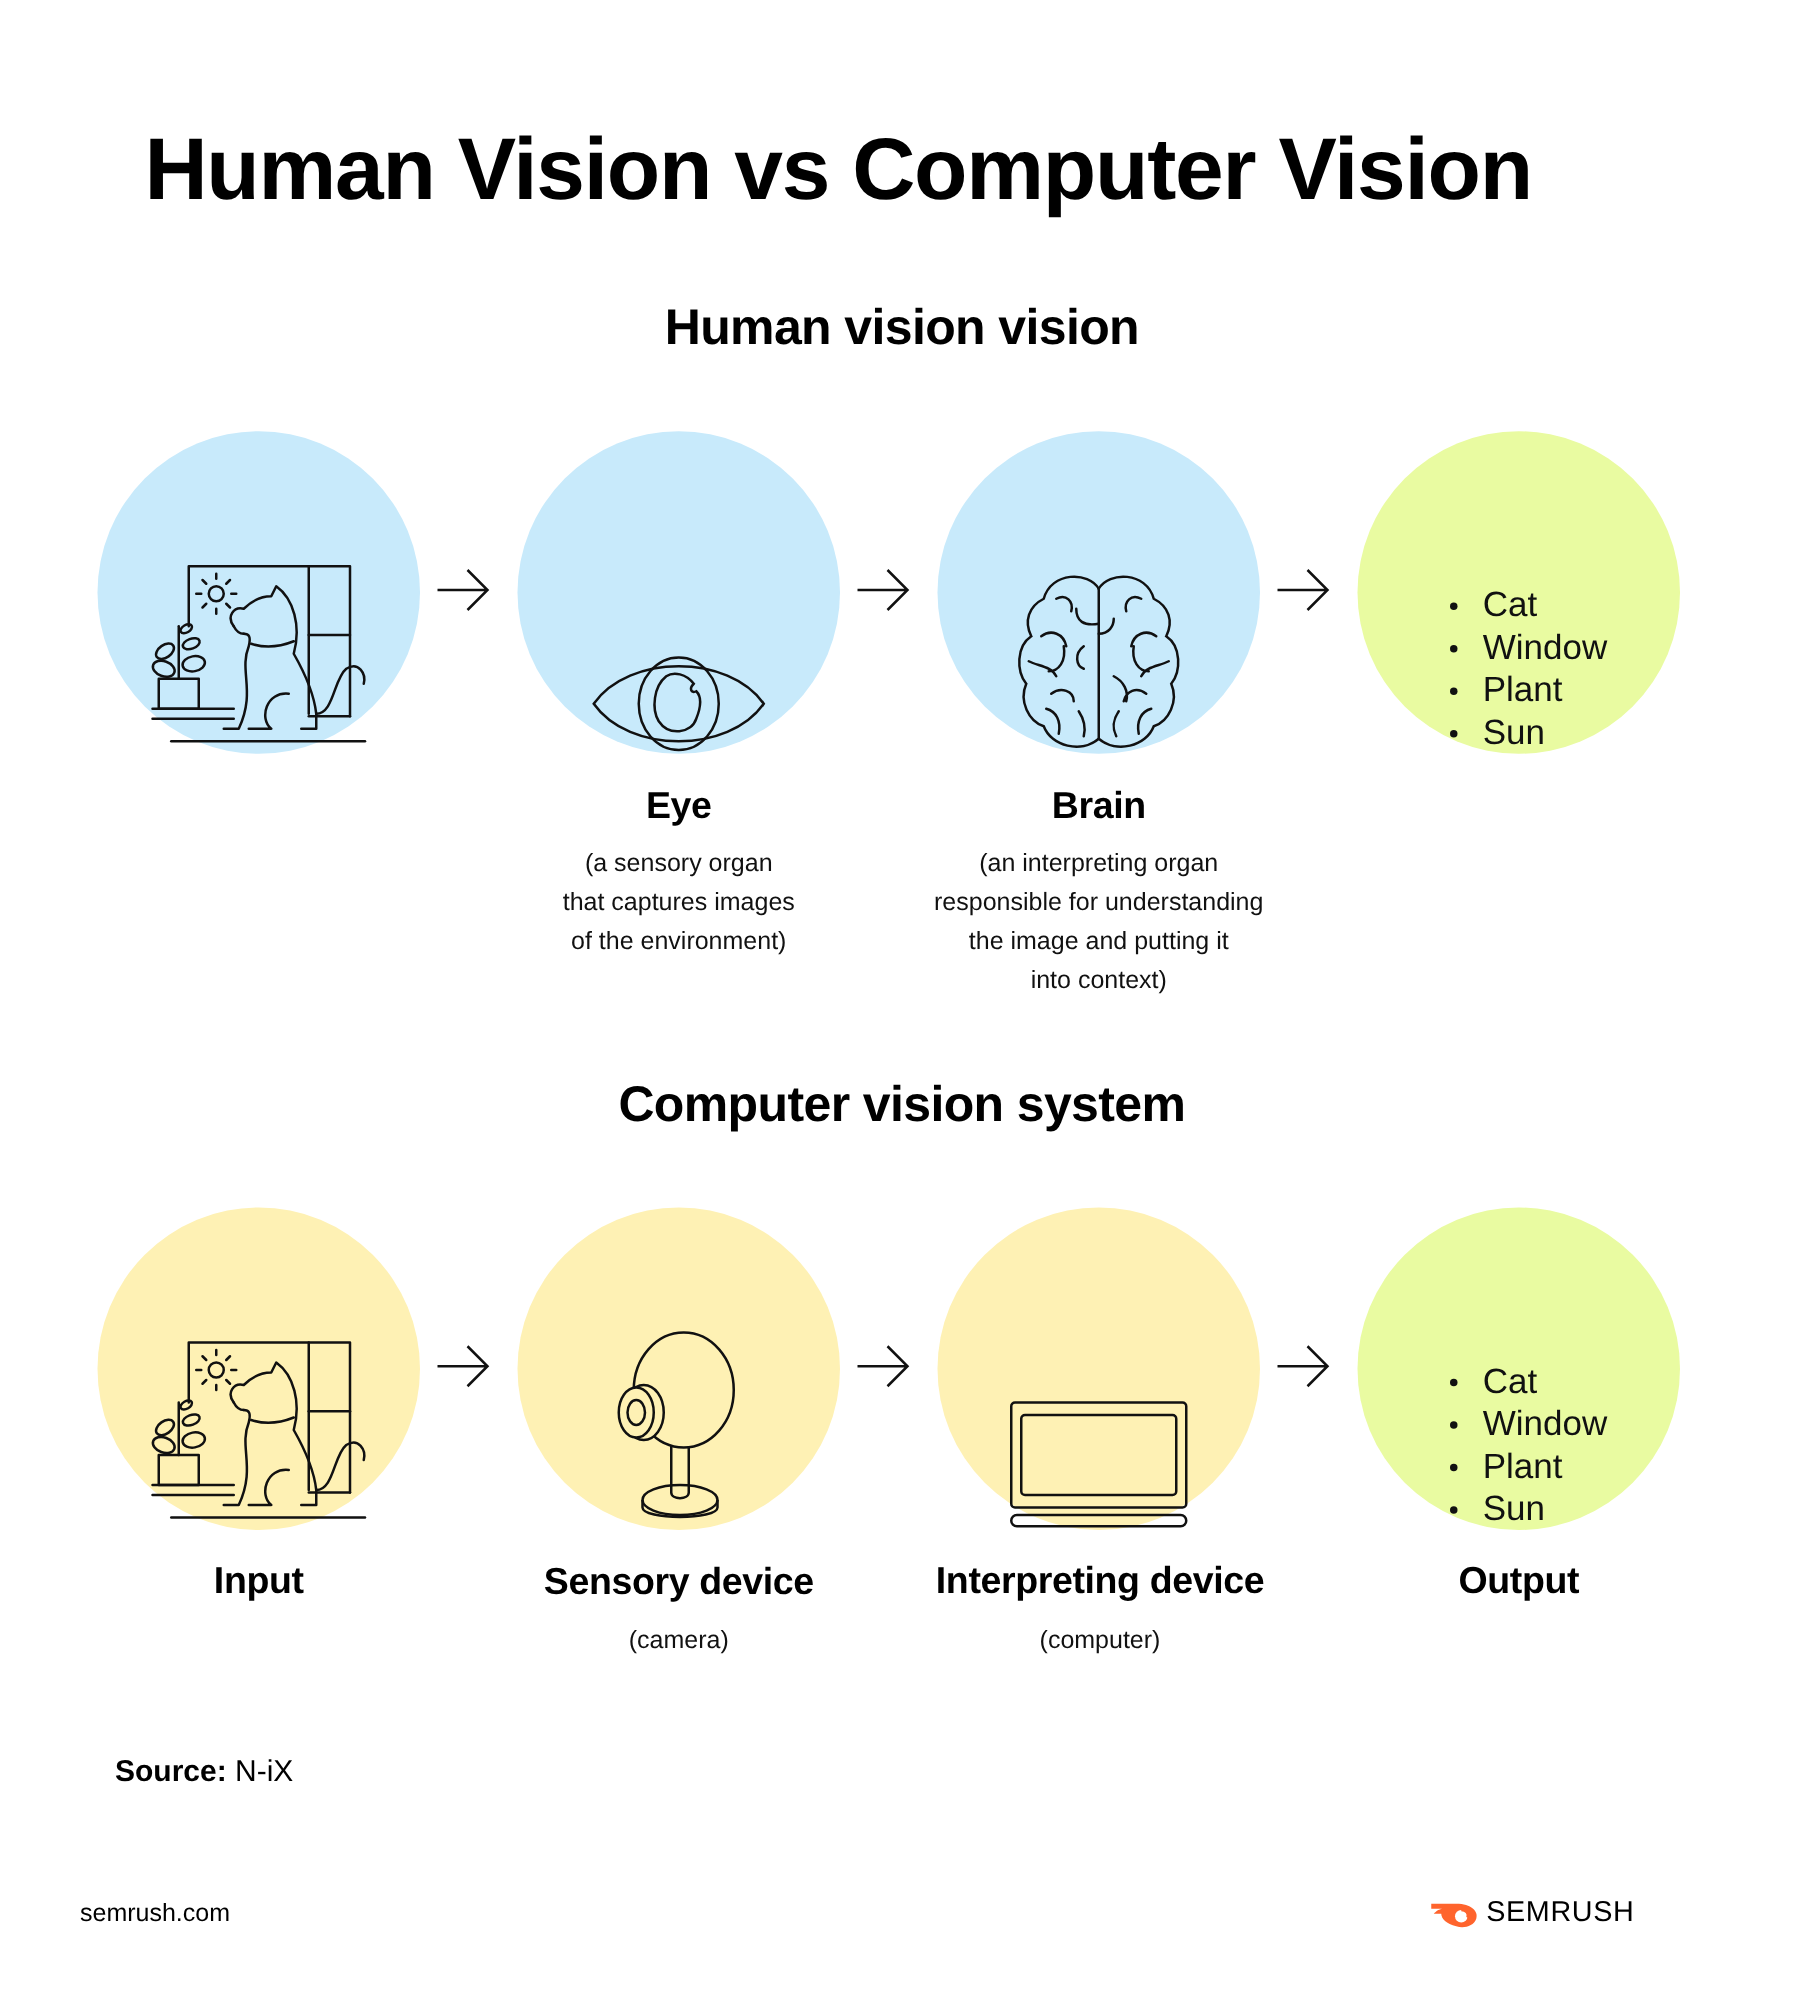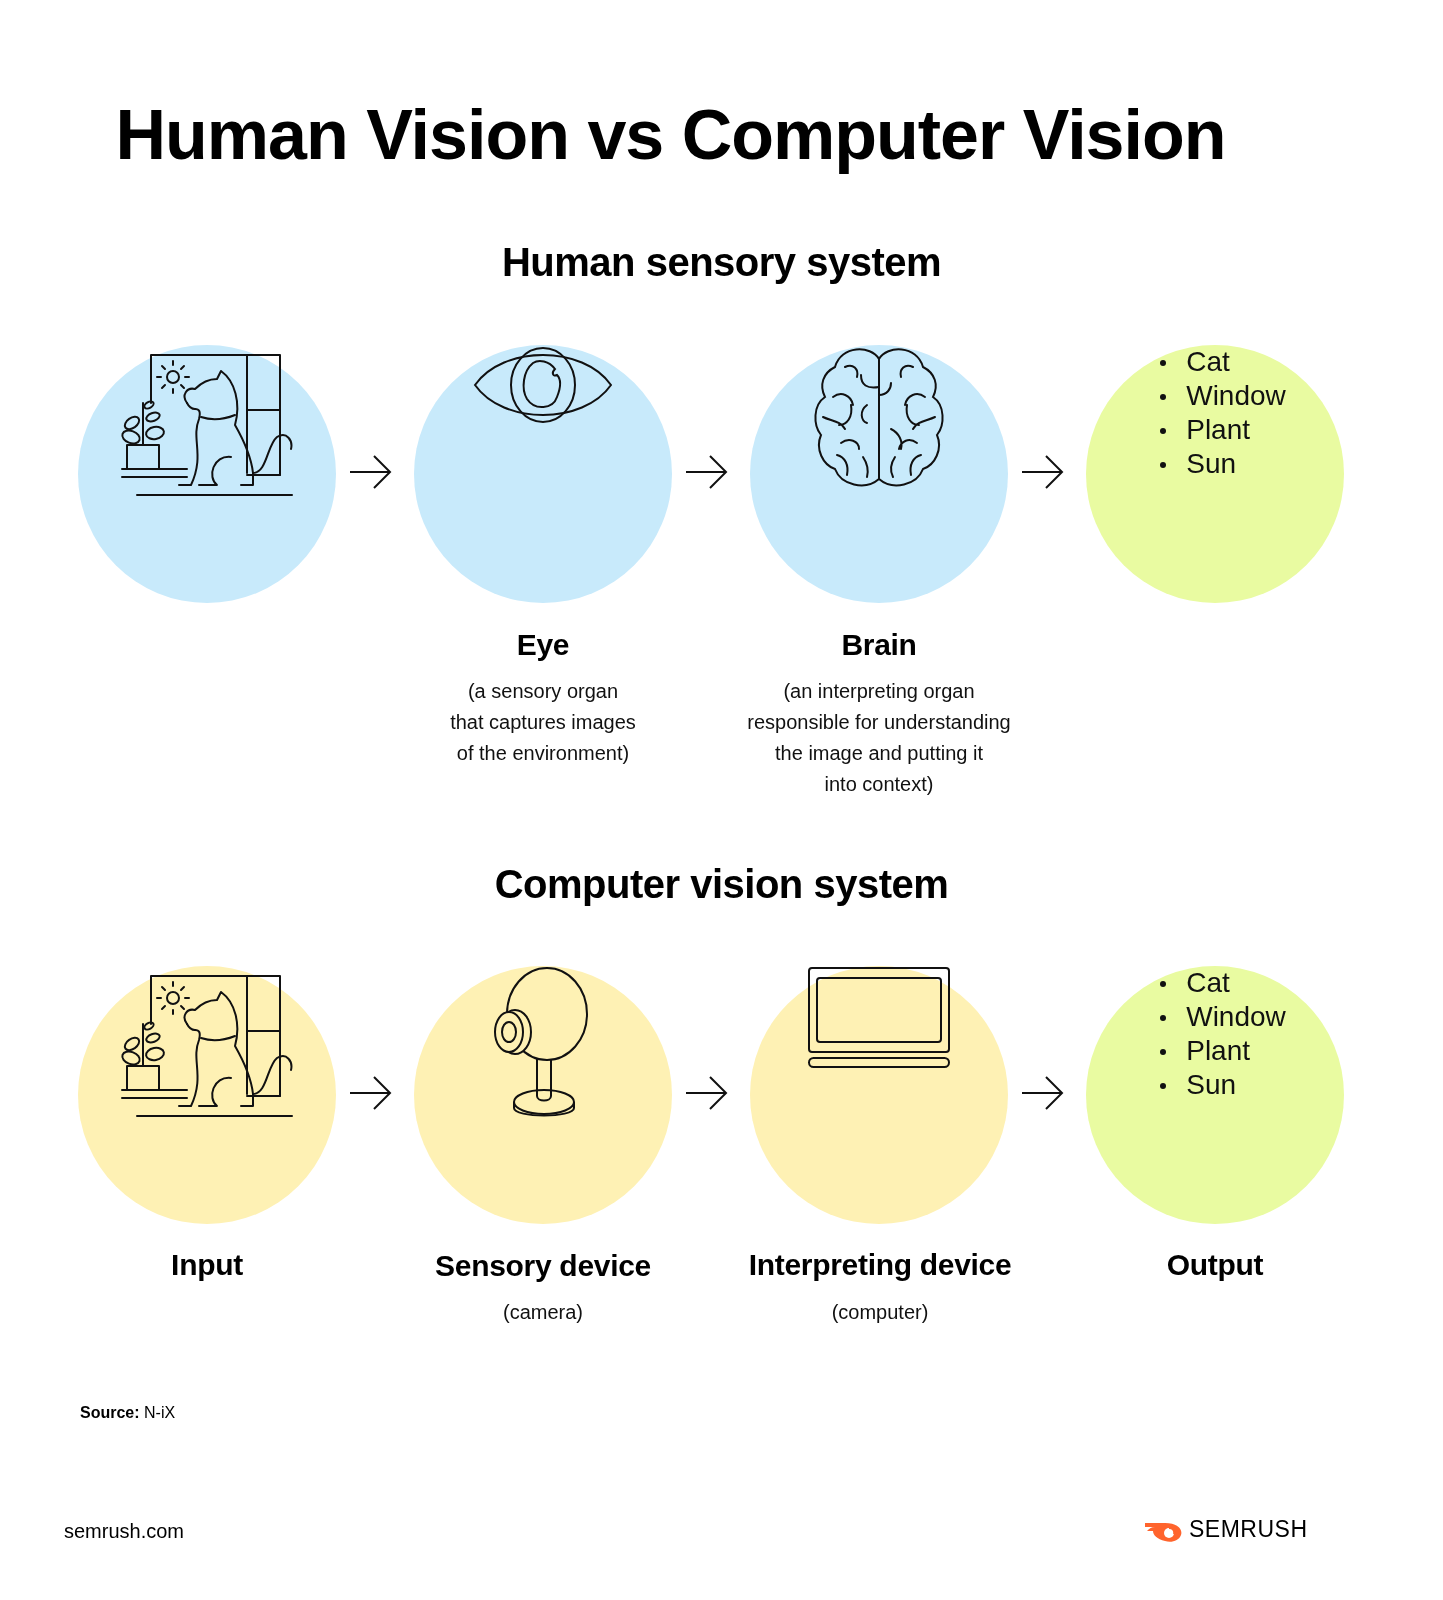--- a/index.html
+++ b/index.html
@@ -50,7 +50,7 @@
 
 <div class="title">Human Vision vs Computer Vision</div>
 
-<div class="section-title" style="top:240px;">Human sensory system</div>
+<div class="section-title" style="top:240px;">Human vision vision</div>
 
 <div class="circle" style="left:78px; top:345px; background:#C8EAFB;">
   <svg width="180" height="160" viewBox="0 0 180 160" fill="none" stroke="#111" stroke-width="2" stroke-linecap="round" stroke-linejoin="round">

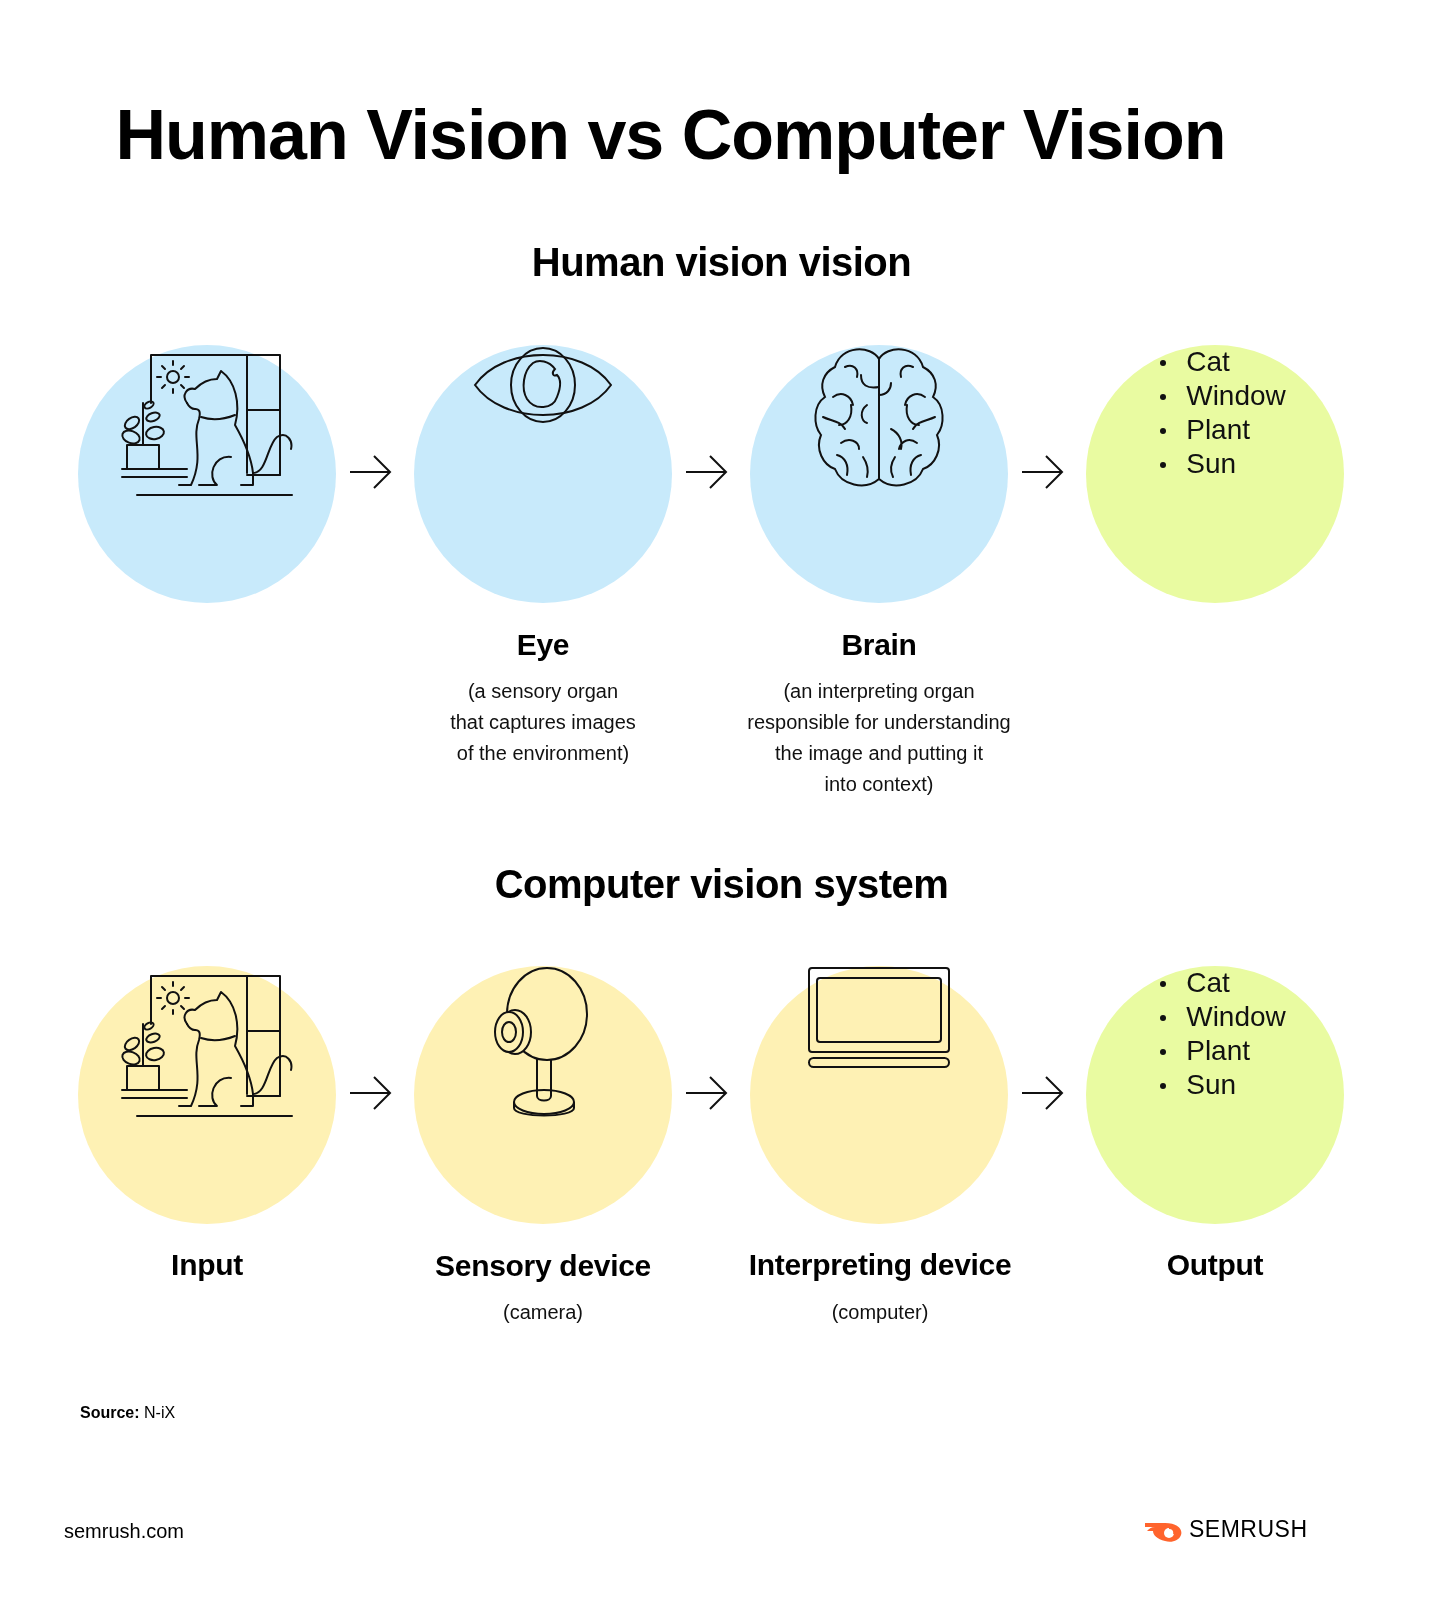--- a/index.html
+++ b/index.html
@@ -16,7 +16,7 @@
     }
     .circle {
       position: absolute; width: 258px; height: 258px; border-radius: 50%;
-      display: flex; align-items: flex-start; justify-content: center;
+      display: flex; align-items: flex-end; justify-content: center;
     }
     .circle svg { overflow: visible; }
     .arrow { position: absolute; width: 46px; height: 40px; }

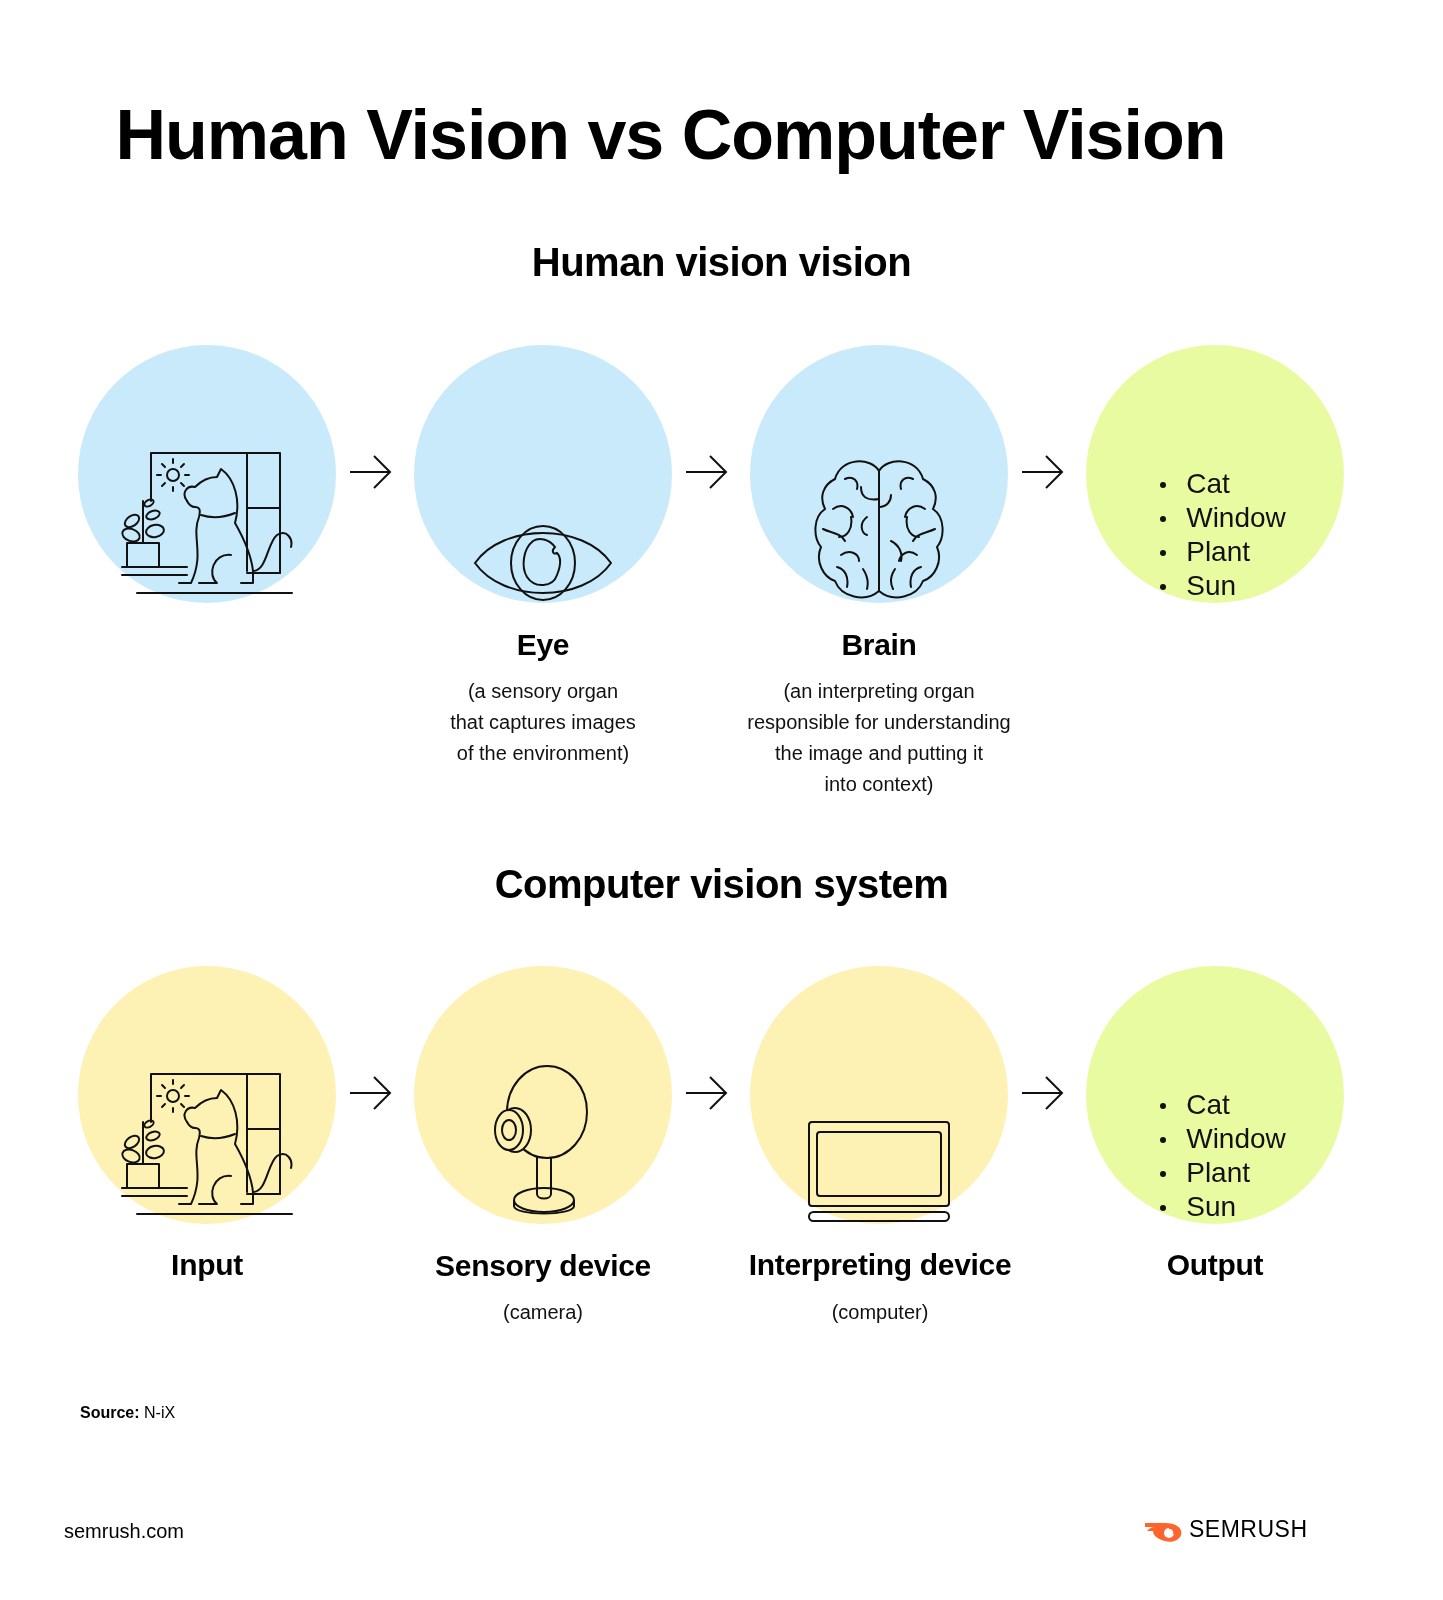--- a/index.html
+++ b/index.html
@@ -39,7 +39,7 @@
       position: absolute; text-align: center; font-size: 20px; line-height: 31px; color: #111;
     }
 
-    .source { position: absolute; left: 80px; top: 1404px; font-size: 16px; }
+    .source { position: absolute; left: 92px; top: 1404px; font-size: 24px; }
     .source b { font-weight: bold; }
     .site { position: absolute; left: 64px; top: 1520px; font-size: 20px; }
     .logo { position: absolute; left: 1143px; top: 1516px; display: flex; align-items: center; gap: 6px; }

